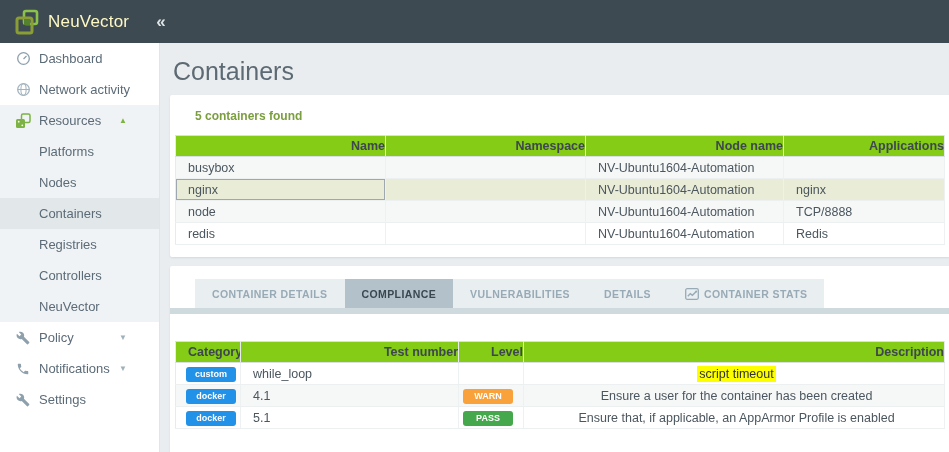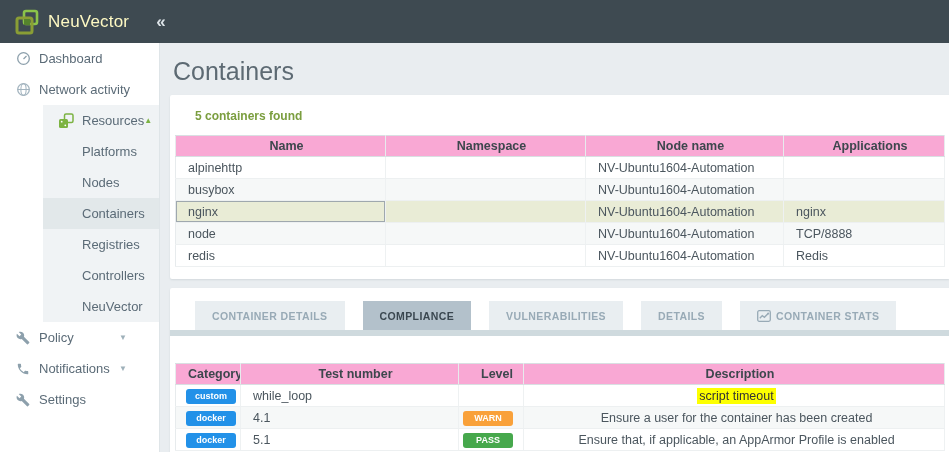--- a/index.html
+++ b/index.html
@@ -19,7 +19,7 @@
   .nav-item .nicon { width:16px; height:16px; margin-right:8px; display:flex; align-items:center; justify-content:center; }
   .chev { margin-left:auto; margin-right:32px; font-size:8px; color:#9fb1ba; }
   .chev.green { color:#7cb342; }
-  .nav-group { background:#f0f3f5;margin-left:43px; }
+  .nav-group { background:#f0f3f5; }
   .sub-item { height:31px; display:flex; align-items:center; padding-left:39px; font-size:13px; cursor:pointer; }
   .sub-item.selected { background:#e2e8ea; }
 

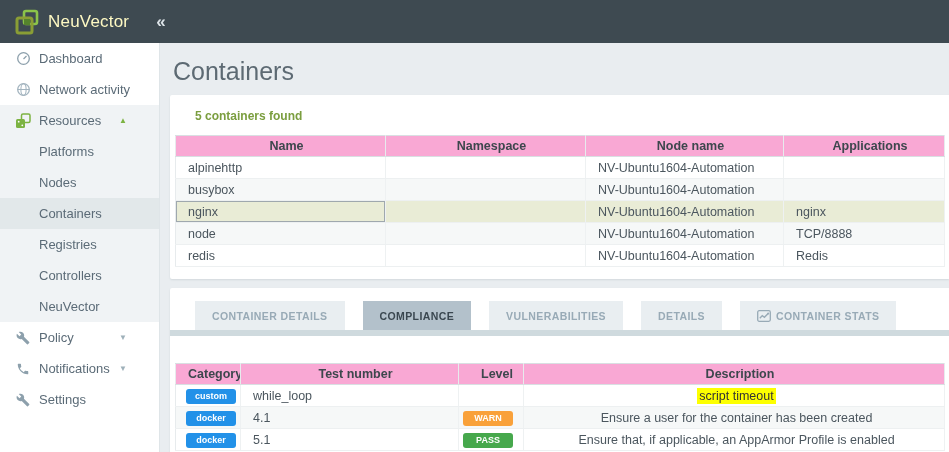--- a/index.html
+++ b/index.html
@@ -31,8 +31,8 @@
   .summary { font-size:12px; font-weight:bold; color:#7b9e3f; margin:4px 0 12px 20px; }
 
   table { border-collapse:collapse; table-layout:fixed; width:769px; font-size:12.5px; color:#4b565e; }
-  th { text-align:center; font-weight:bold; color:#3d474d; height:21px; padding:0 0 0 12px;
-       background:#f9a8d4; border-top:1px solid #d9dfe2; border-bottom:1px solid #d9dfe2;
+  th { text-align:right; font-weight:bold; color:#3d474d; height:21px; padding:0 0 0 12px;
+       background:#84cc16; border-top:1px solid #d9dfe2; border-bottom:1px solid #d9dfe2;
        border-right:1px solid #e7ebed; white-space:nowrap; overflow:hidden; cursor:pointer; }
   th:first-child, td:first-child { border-left:1px solid #e7ebed; }
   td { height:22px; padding:0 0 0 12px; border-bottom:1px solid #edf0f1; border-right:1px solid #eef1f2;

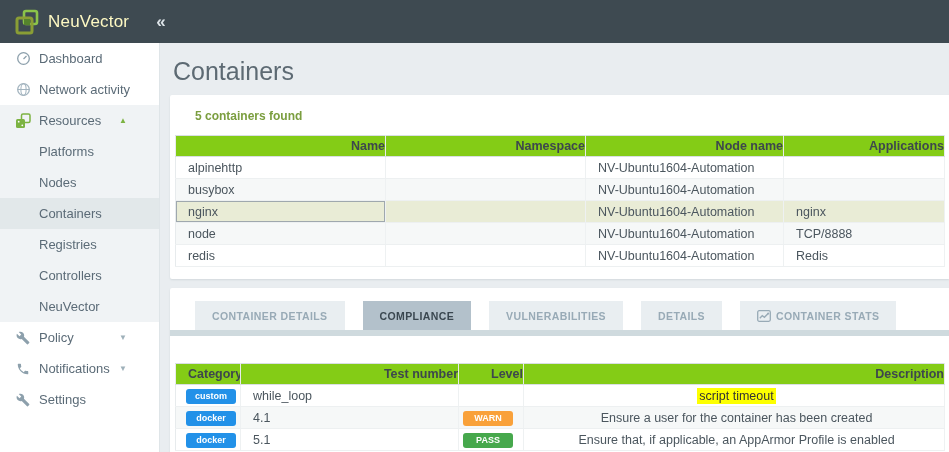--- a/index.html
+++ b/index.html
@@ -185,12 +185,6 @@
           </tr>
         </thead>
         <tbody>
-          <tr>
-            <td>alpinehttp</td>
-            <td></td>
-            <td>NV-Ubuntu1604-Automation</td>
-            <td></td>
-          </tr>
           <tr class="striped">
             <td>busybox</td>
             <td></td>

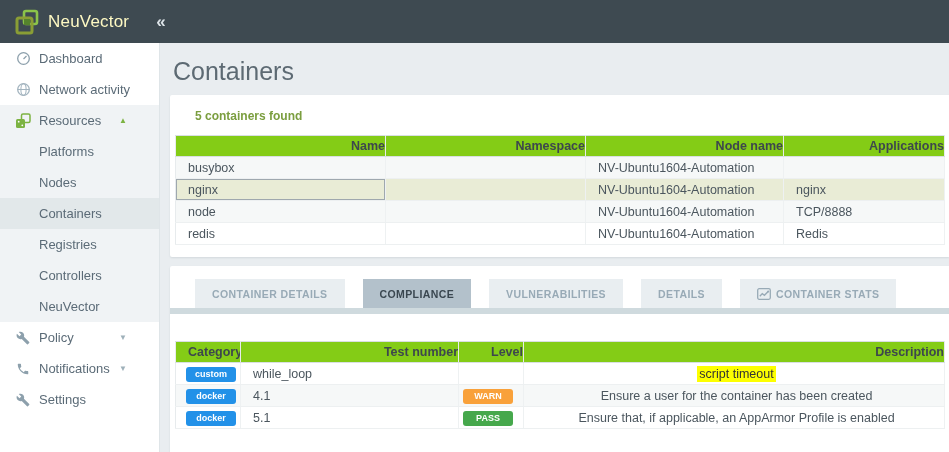--- a/index.html
+++ b/index.html
@@ -43,7 +43,7 @@
 
   
   .card2 { margin-top:9px; padding-top:13px; height:190px; }
-  .tabs { display:flex; gap:18px; margin-left:25px; }
+  .tabs { display:flex; gap:0; margin-left:25px; }
   .tab { height:29px; display:flex; align-items:center; padding:0 17px; background:#e9eef1;
          color:#98aab6; font-size:10.5px; font-weight:bold; letter-spacing:.4px; cursor:pointer; white-space:nowrap; }
   .tab.active { background:#b3c1cb; color:#3a4750; }

